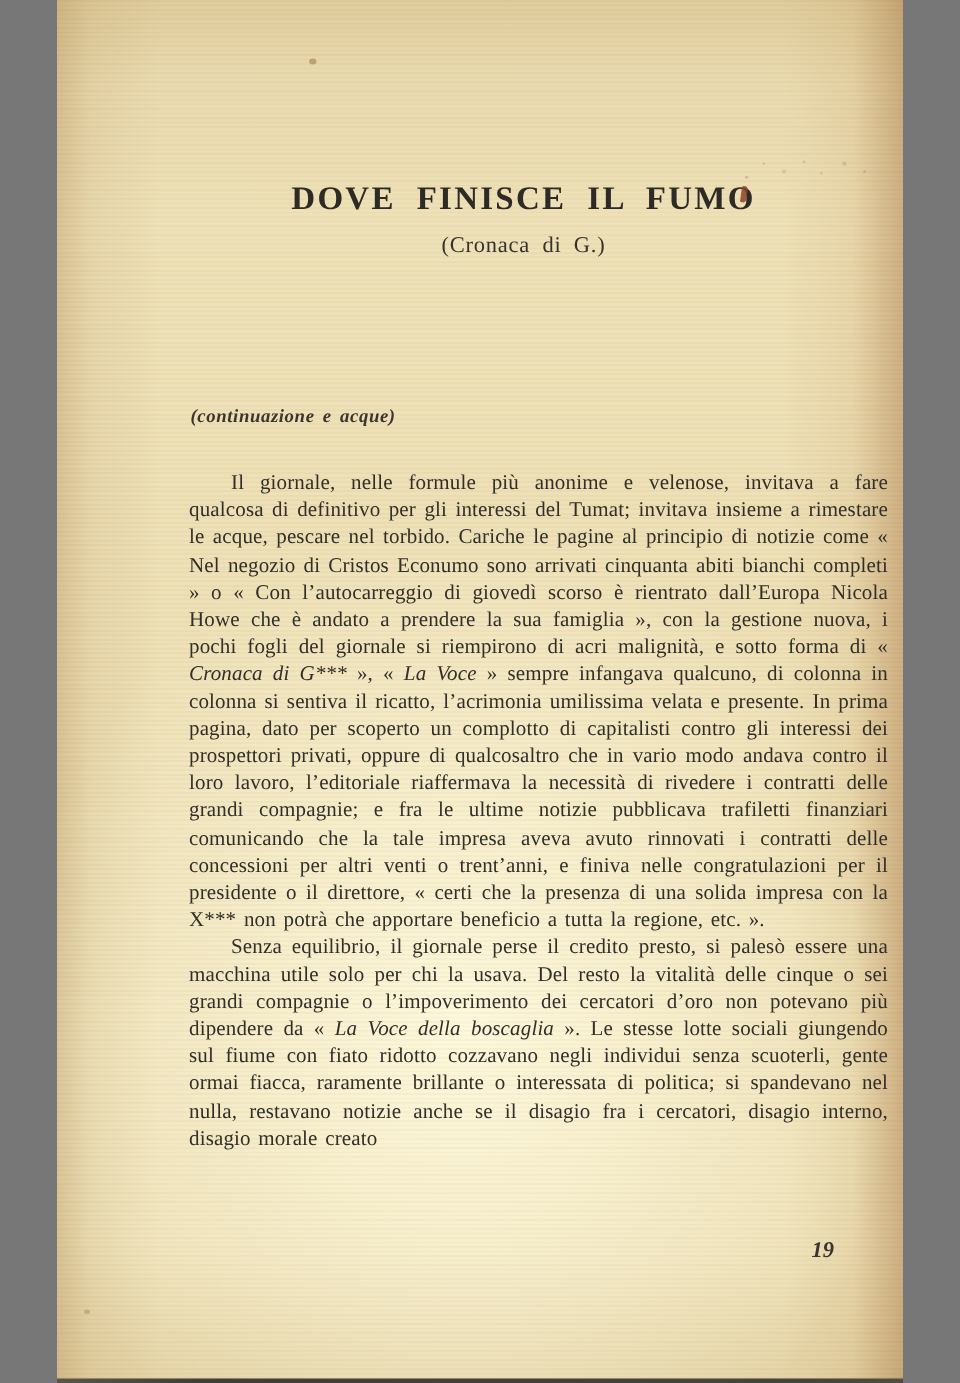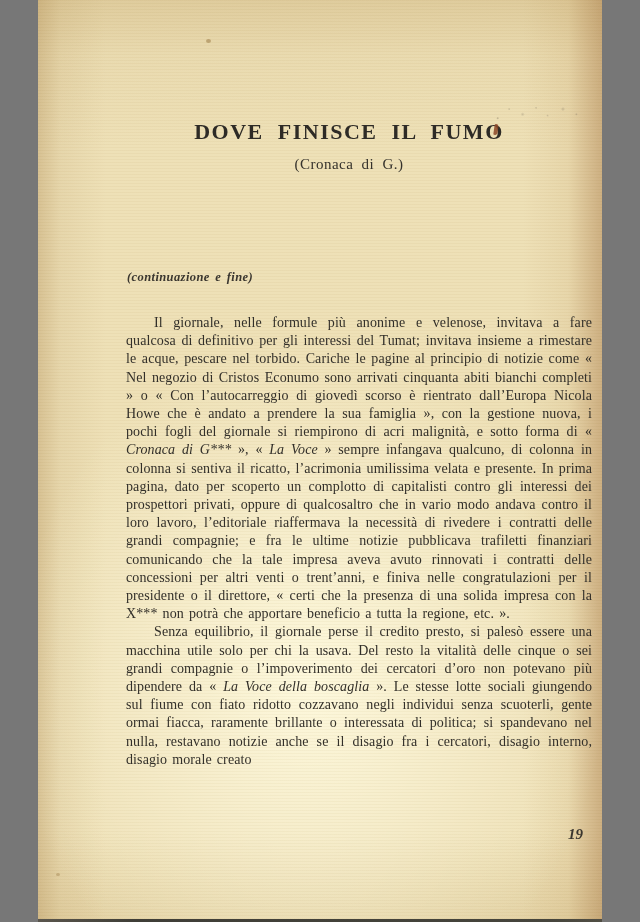--- a/index.html
+++ b/index.html
@@ -87,7 +87,7 @@
 
   <h2 class="page-subtitle">(Cronaca di G.)</h2>
 
-  <div class="continuation-note">(continuazione e fine)</div>
+  <div class="continuation-note">(continuazione e acque)</div>
 
   <div class="body-text">
     <p><span>Il giornale, nelle formule più anonime e velenose, invitava a fare qualcosa di definitivo per gli interessi del Tumat; invitava insieme a rimestare le acque, pescare nel torbido. Cariche le pagine al principio di notizie come « Nel negozio di Cristos Econumo sono arrivati cinquanta abiti bianchi completi » o « Con l’autocarreggio di giovedì scorso è rientrato dall’Europa Nicola Howe che è andato a prendere la sua famiglia », con la gestione nuova, i pochi fogli del giornale si riempirono di acri malignità, e sotto forma di « </span><span class="it">Cronaca di G***</span><span> », « </span><span class="it">La Voce</span><span> » sempre infangava qualcuno, di colonna in colonna si sentiva il ricatto, l’acrimonia umilissima velata e presente. In prima pagina, dato per scoperto un complotto di capitalisti contro gli interessi dei prospettori privati, oppure di qualcosaltro che in vario modo andava contro il loro lavoro, l’editoriale riaffermava la necessità di rivedere i contratti delle grandi compagnie; e fra le ultime notizie pubblicava trafiletti finanziari comunicando che la tale impresa aveva avuto rinnovati i contratti delle concessioni per altri venti o trent’anni, e finiva nelle congratulazioni per il presidente o il direttore, « certi che la presenza di una solida impresa con la X*** non potrà che apportare beneficio a tutta la regione, etc. ».</span></p>

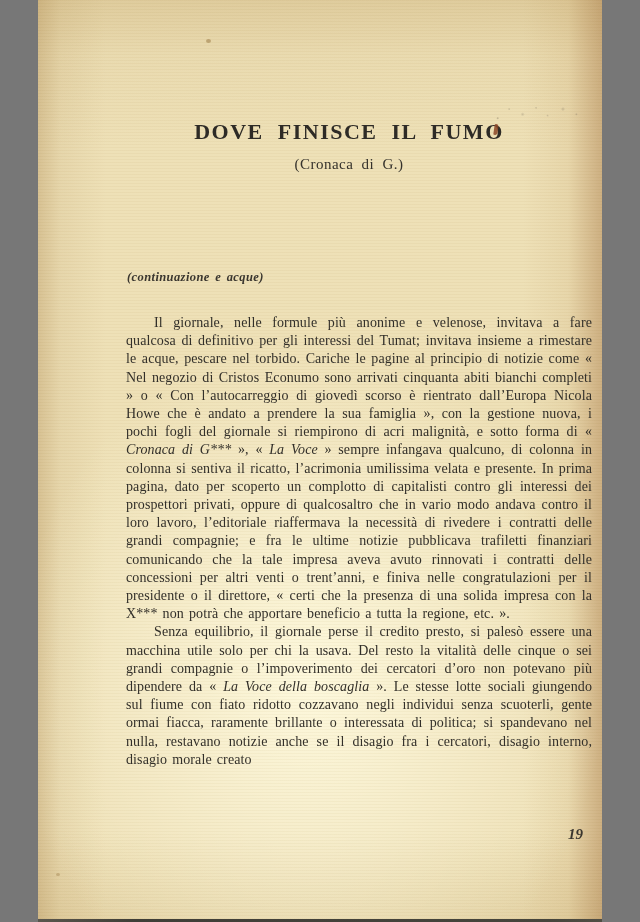--- a/index.html
+++ b/index.html
@@ -48,7 +48,7 @@
   .body-text p{margin:0;text-indent:28px;}
   .body-text .it{font-style:italic;}
   .page-number{
-    position:absolute;top:826px;left:530px;
+    position:absolute;top:826px;left:503px;
     font-size:15px;font-weight:bold;font-style:italic;
     color:#3a362f;
     text-align:right;

